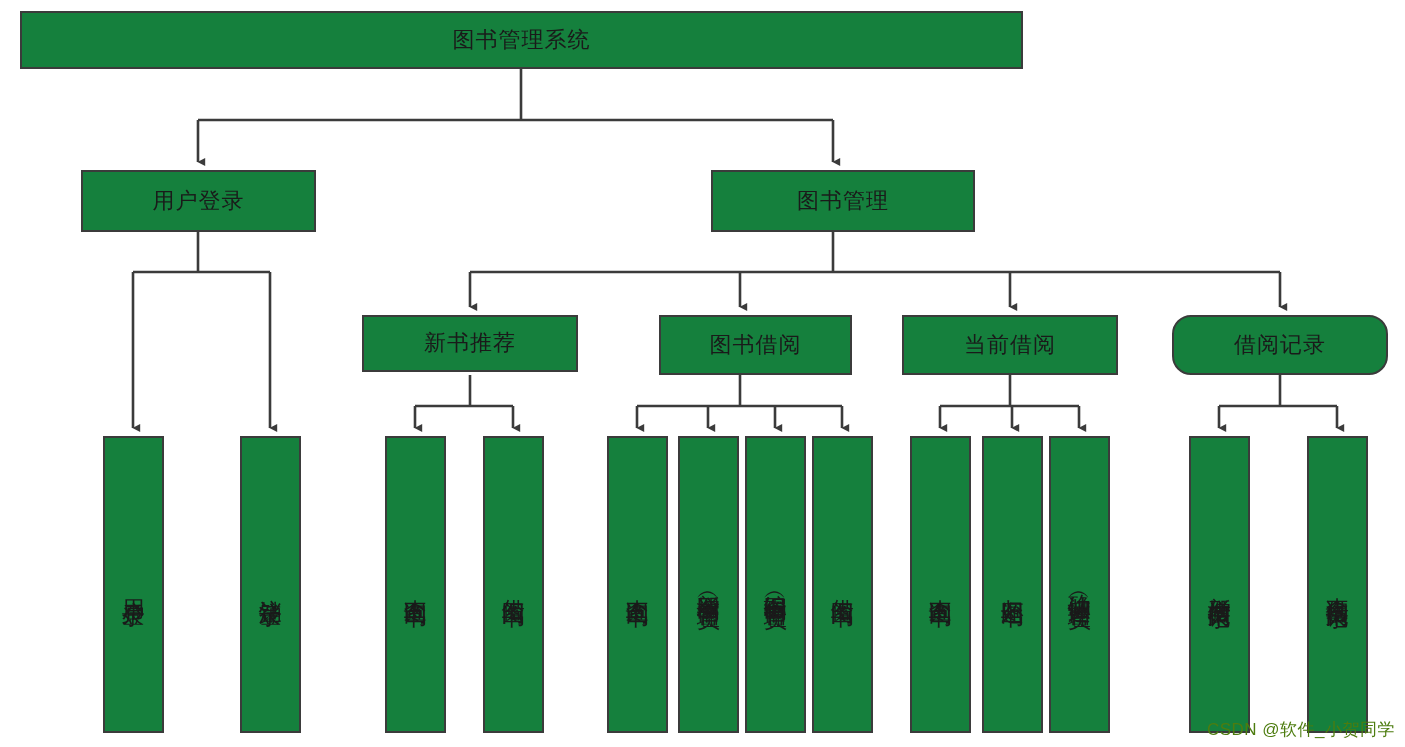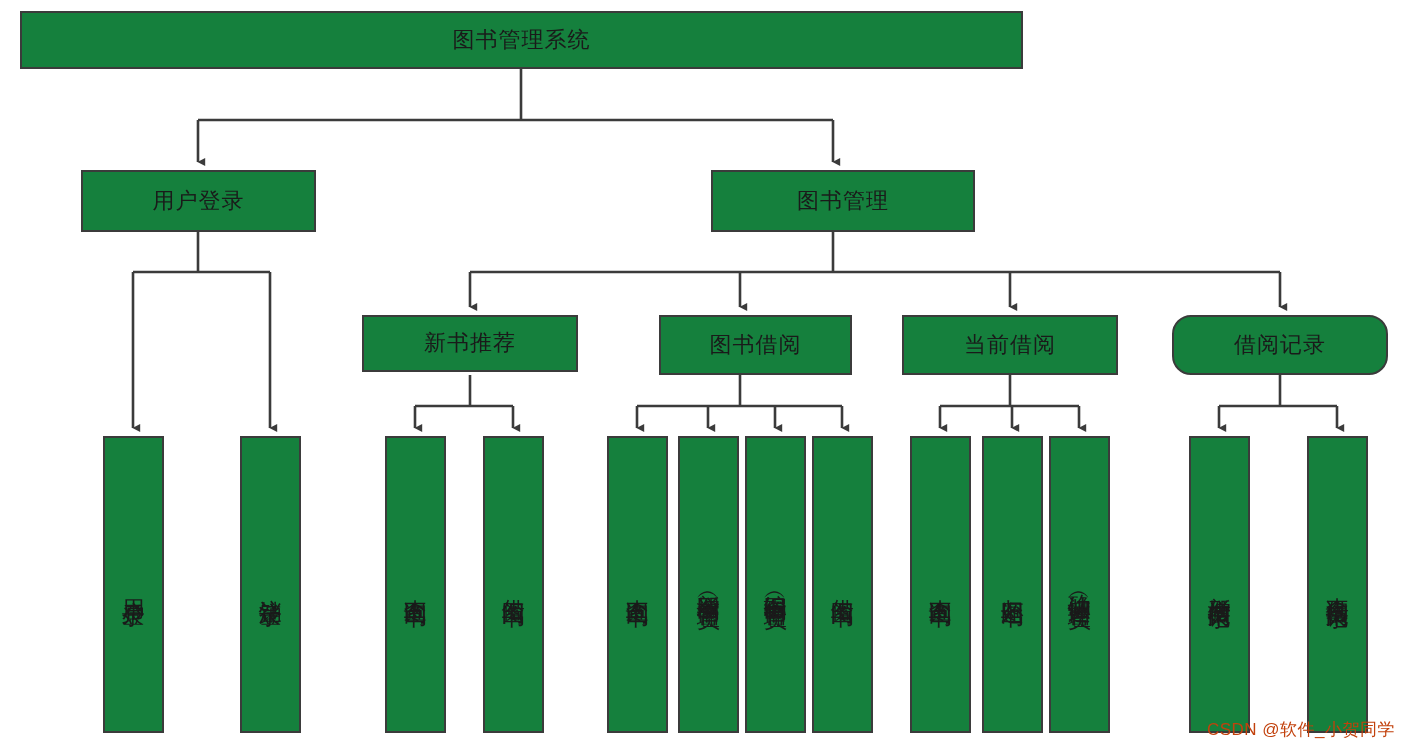--- a/index.html
+++ b/index.html
@@ -62,7 +62,7 @@
     right: 10px;
     bottom: 6px;
     font-size: 17px;
-    color: #c2410c;
+    color: #4d7c0f;
     letter-spacing: 0.5px;
     white-space: nowrap;
     user-select: none;

